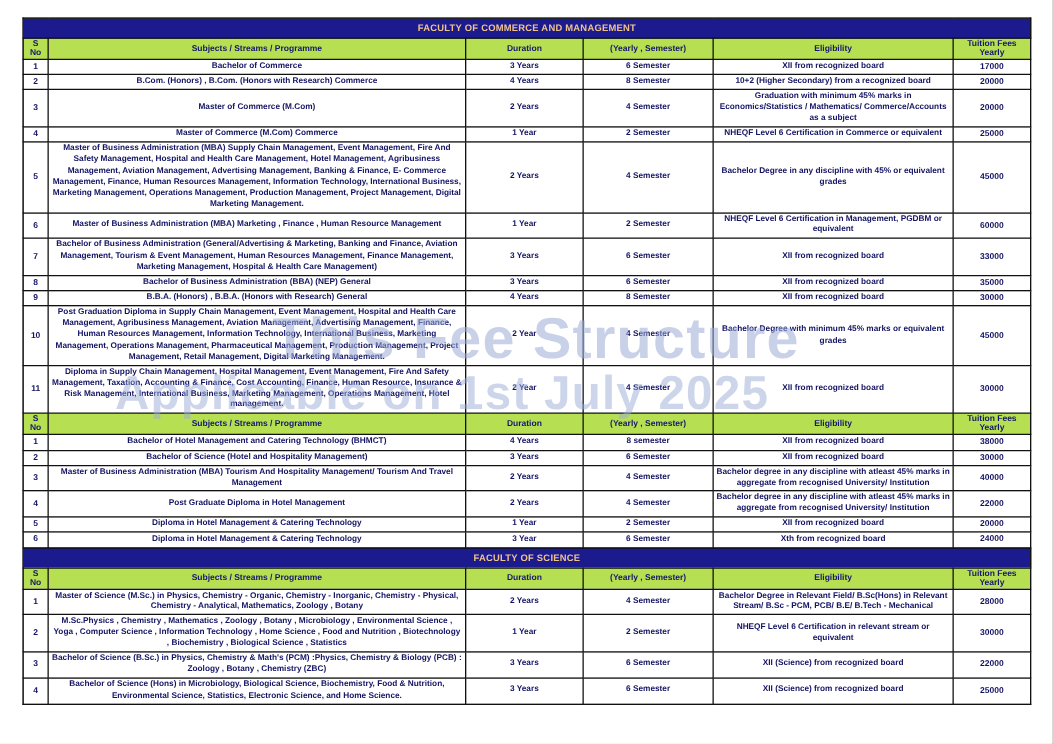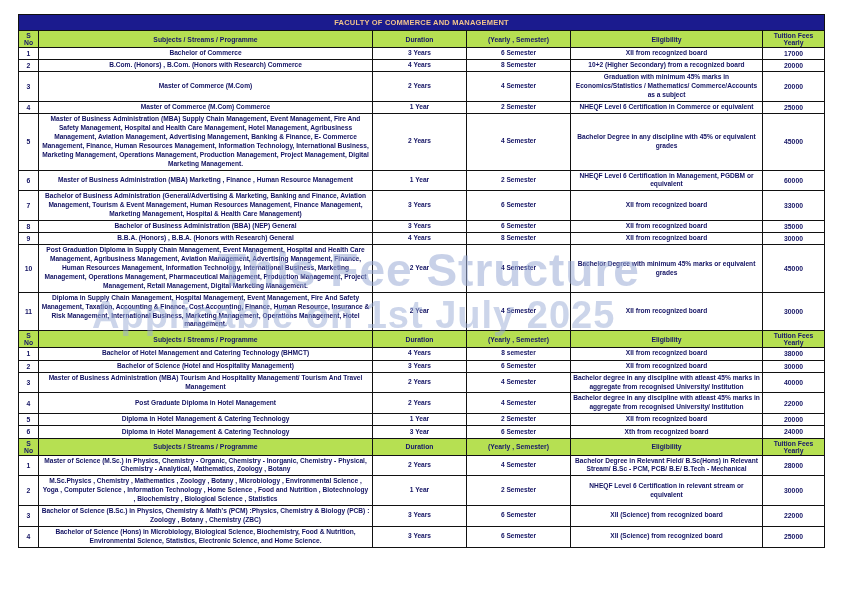--- a/index.html
+++ b/index.html
@@ -249,6 +249,9 @@
           <td class="eligibility">Xth from recognized board</td>
           <td class="fee">24000</td>
         </tr>
+        <tr class="section-bar">
+          <td colspan="6">FACULTY OF SCIENCE</td>
+        </tr>
         <tr class="col-head">
           <th>S No</th>
           <th>Subjects / Streams / Programme</th>

